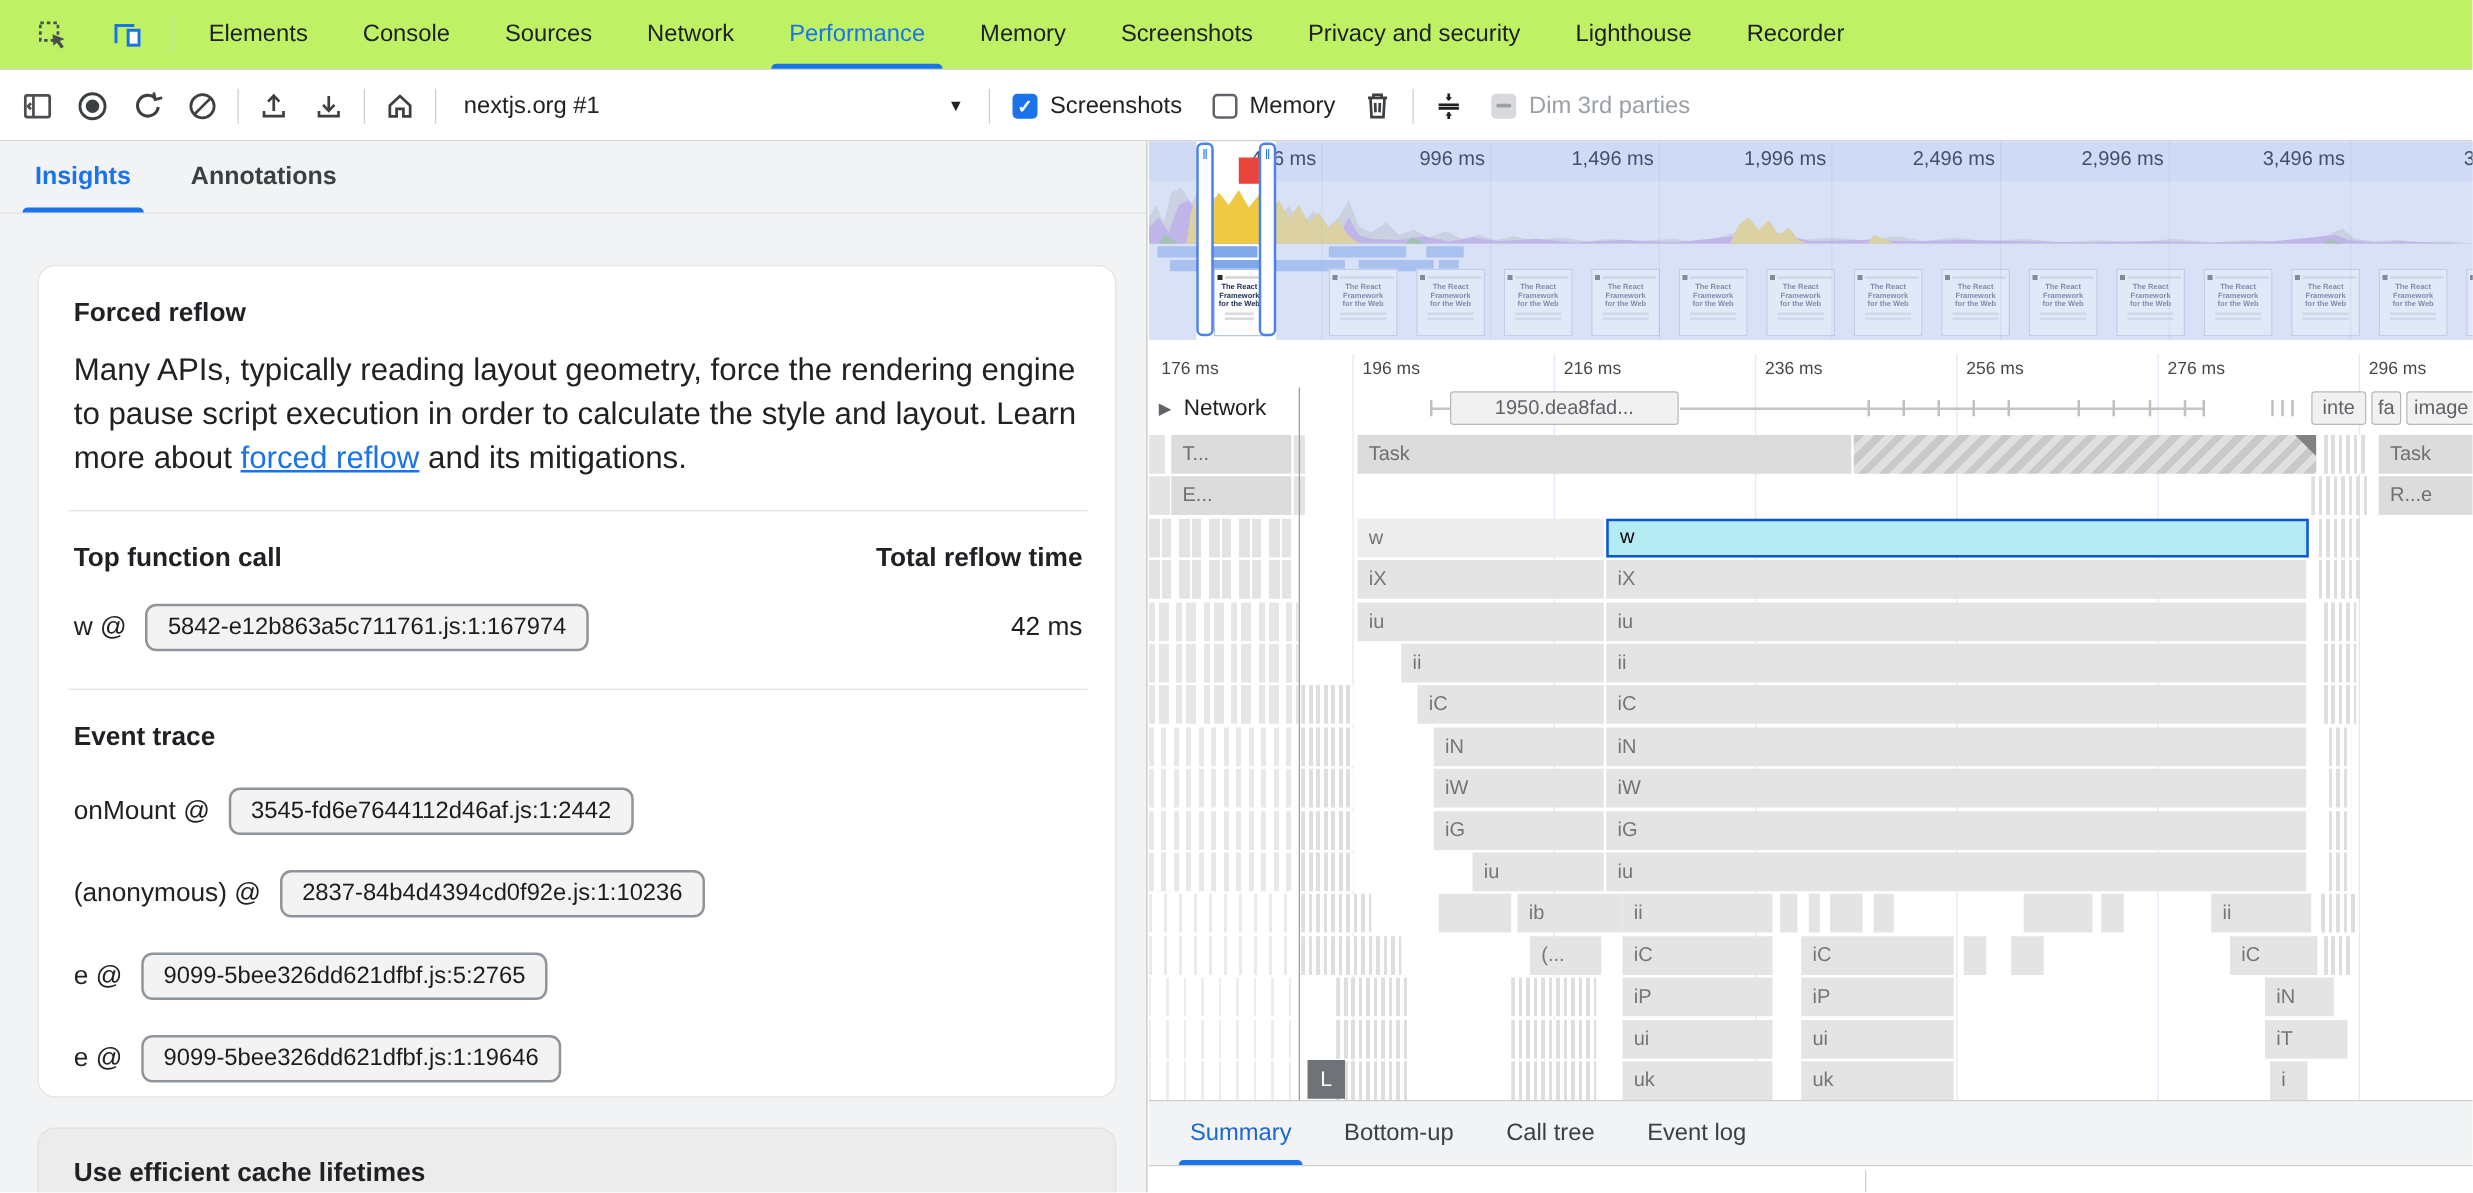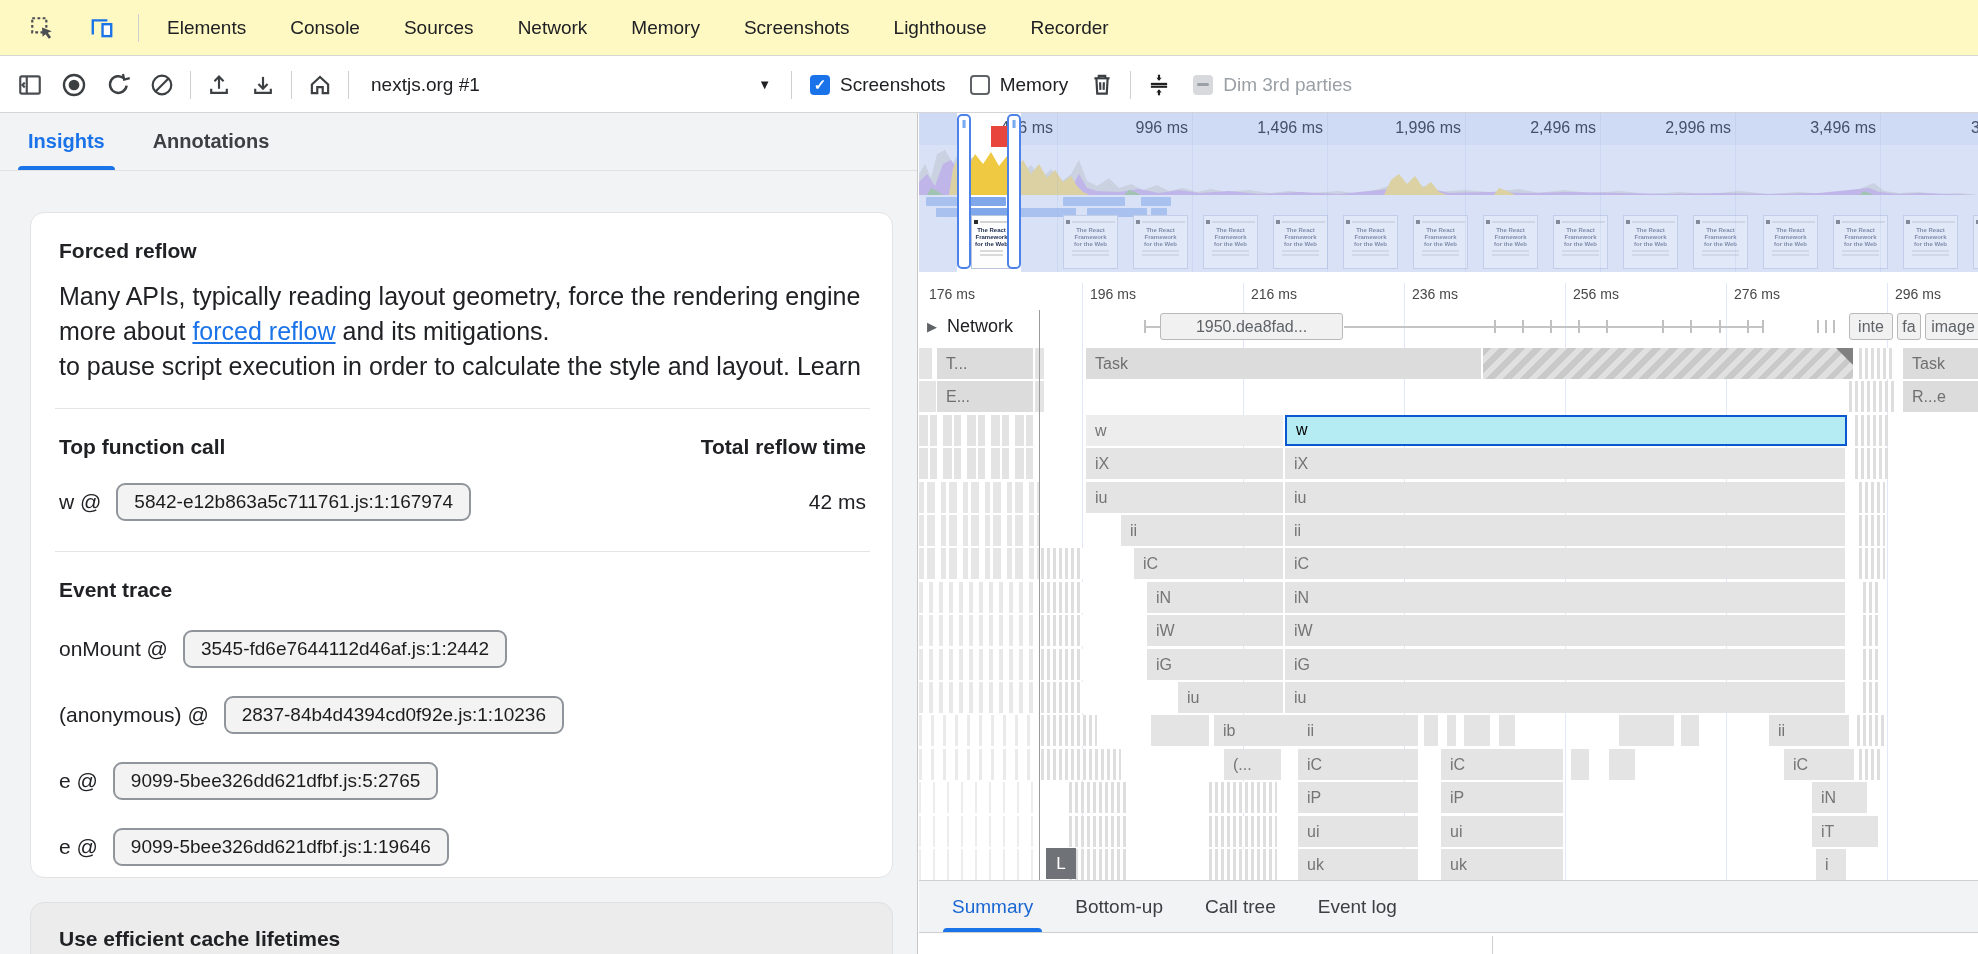--- a/index.html
+++ b/index.html
@@ -6,7 +6,7 @@
   body{width:1978px;height:954px;position:relative;overflow:hidden;background:#fff;
        font-family:"Liberation Sans",sans-serif;-webkit-font-smoothing:antialiased;}
   
-  #row1{position:absolute;left:0;top:0;width:100%;height:56px;background:#fef9c3;
+  #row1{position:absolute;left:0;top:0;width:100%;height:56px;background:#bef264;
         border-bottom:1px solid #d5d5d5;display:flex;align-items:center;box-sizing:border-box;}
   #row1-icons{display:flex;align-items:center;padding:0 8px 0 20px;gap:16px;}
   .ibtn{width:44px;height:40px;display:flex;align-items:center;justify-content:center;}

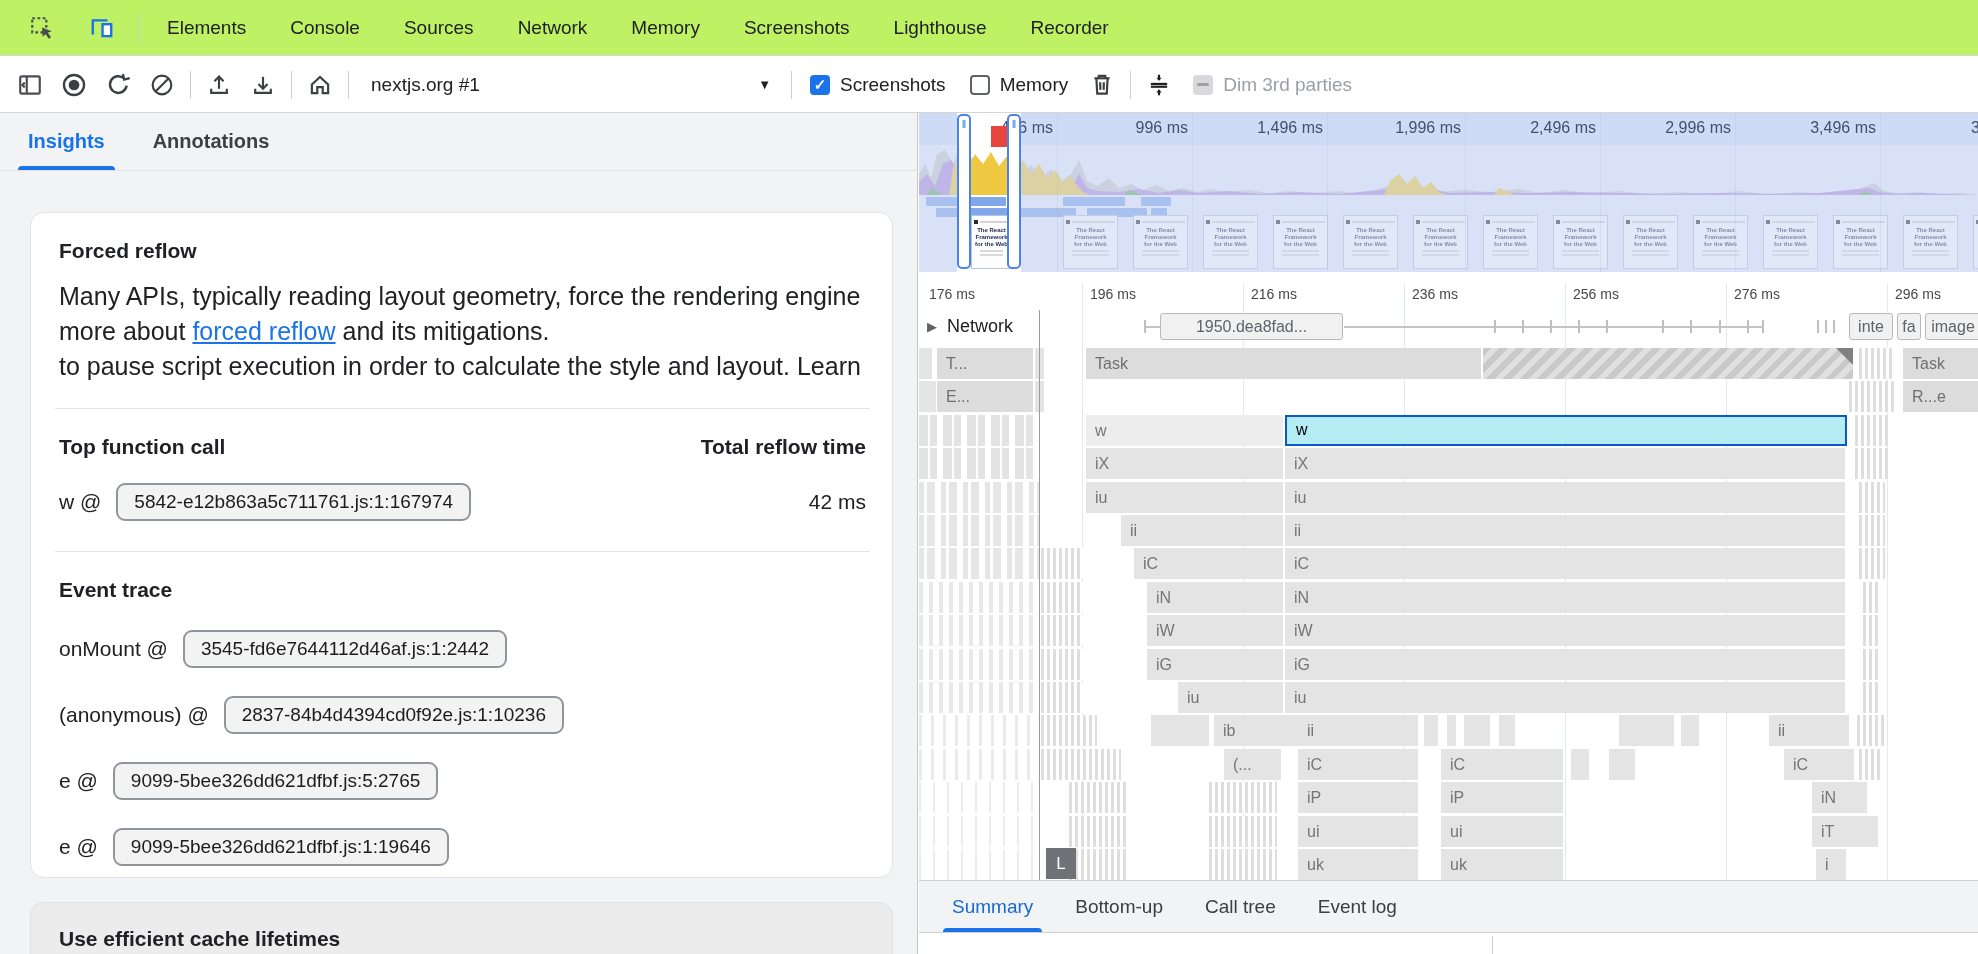--- a/index.html
+++ b/index.html
@@ -141,6 +141,7 @@
       <div class="tab">Console</div>
       <div class="tab">Sources</div>
       <div class="tab">Network</div>
+      <div class="tab active">Performance</div>
       <div class="tab">Memory</div>
       <div class="tab">Screenshots</div>
       <div class="tab">Lighthouse</div>

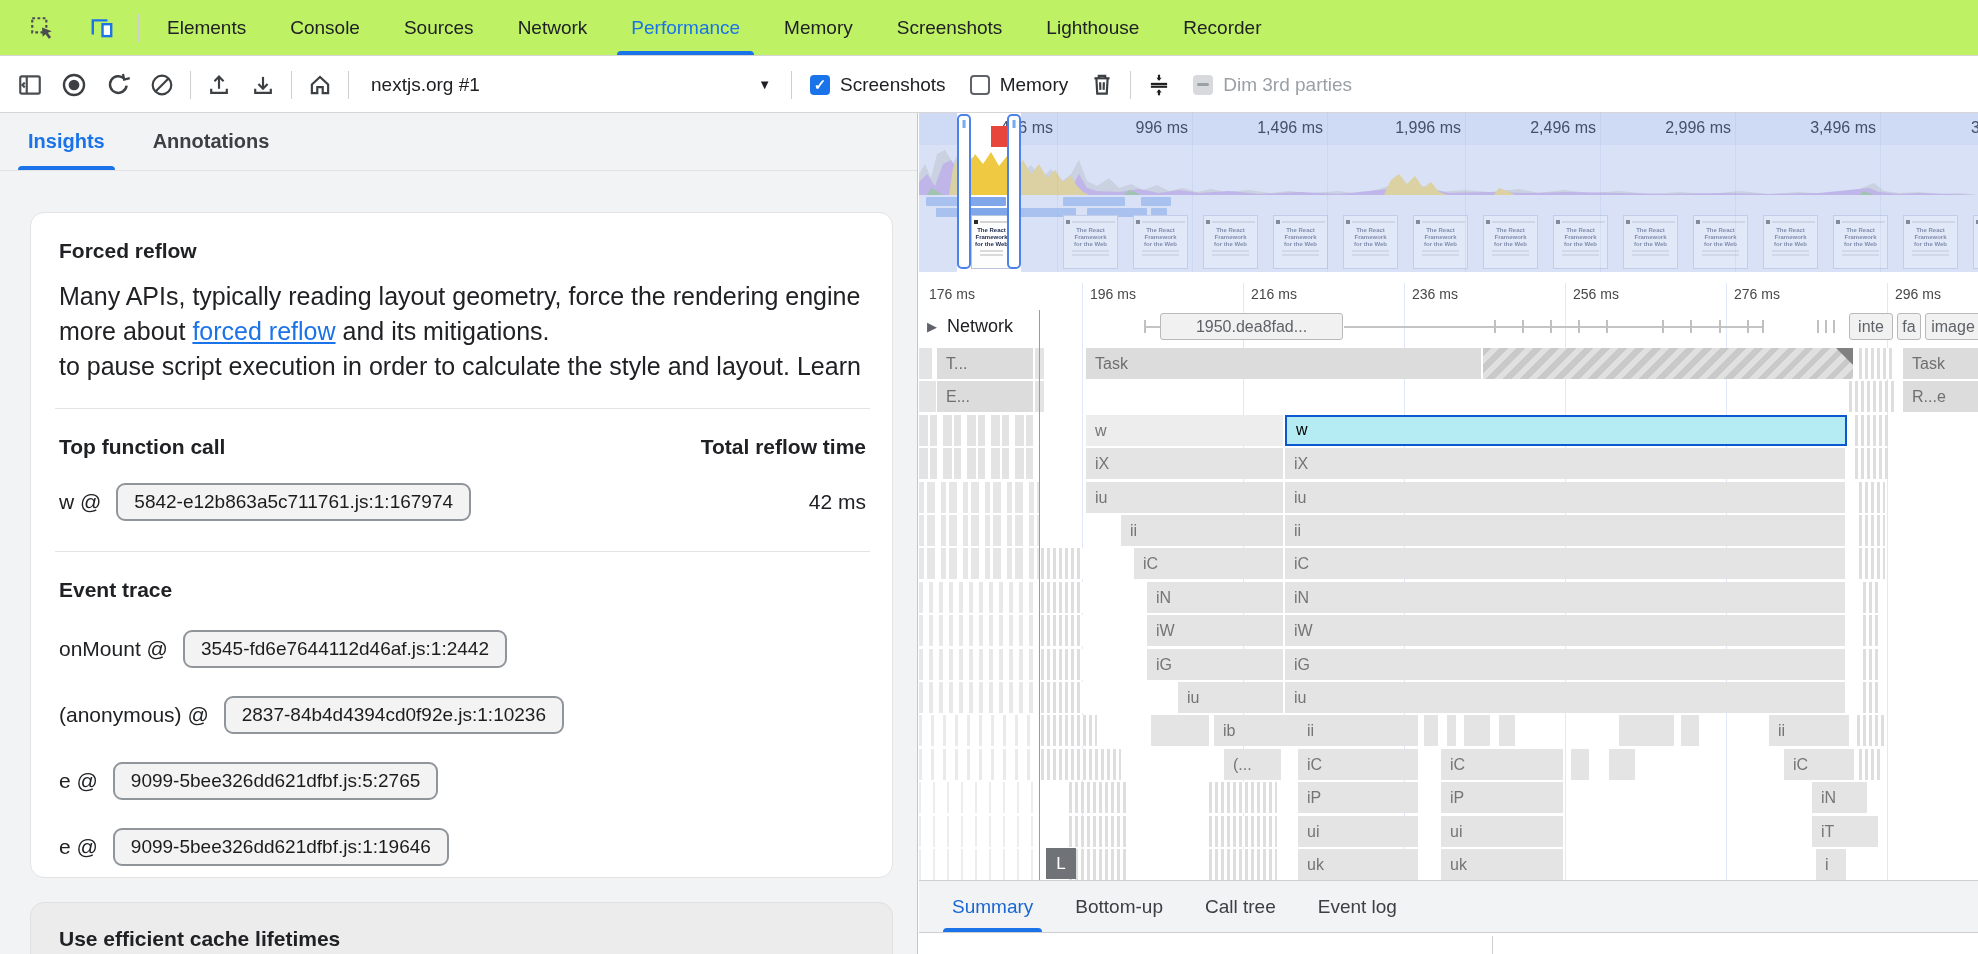--- a/index.html
+++ b/index.html
@@ -144,6 +144,7 @@
       <div class="tab active">Performance</div>
       <div class="tab">Memory</div>
       <div class="tab">Screenshots</div>
+      <div class="tab">Privacy and security</div>
       <div class="tab">Lighthouse</div>
       <div class="tab">Recorder</div>
     </div>

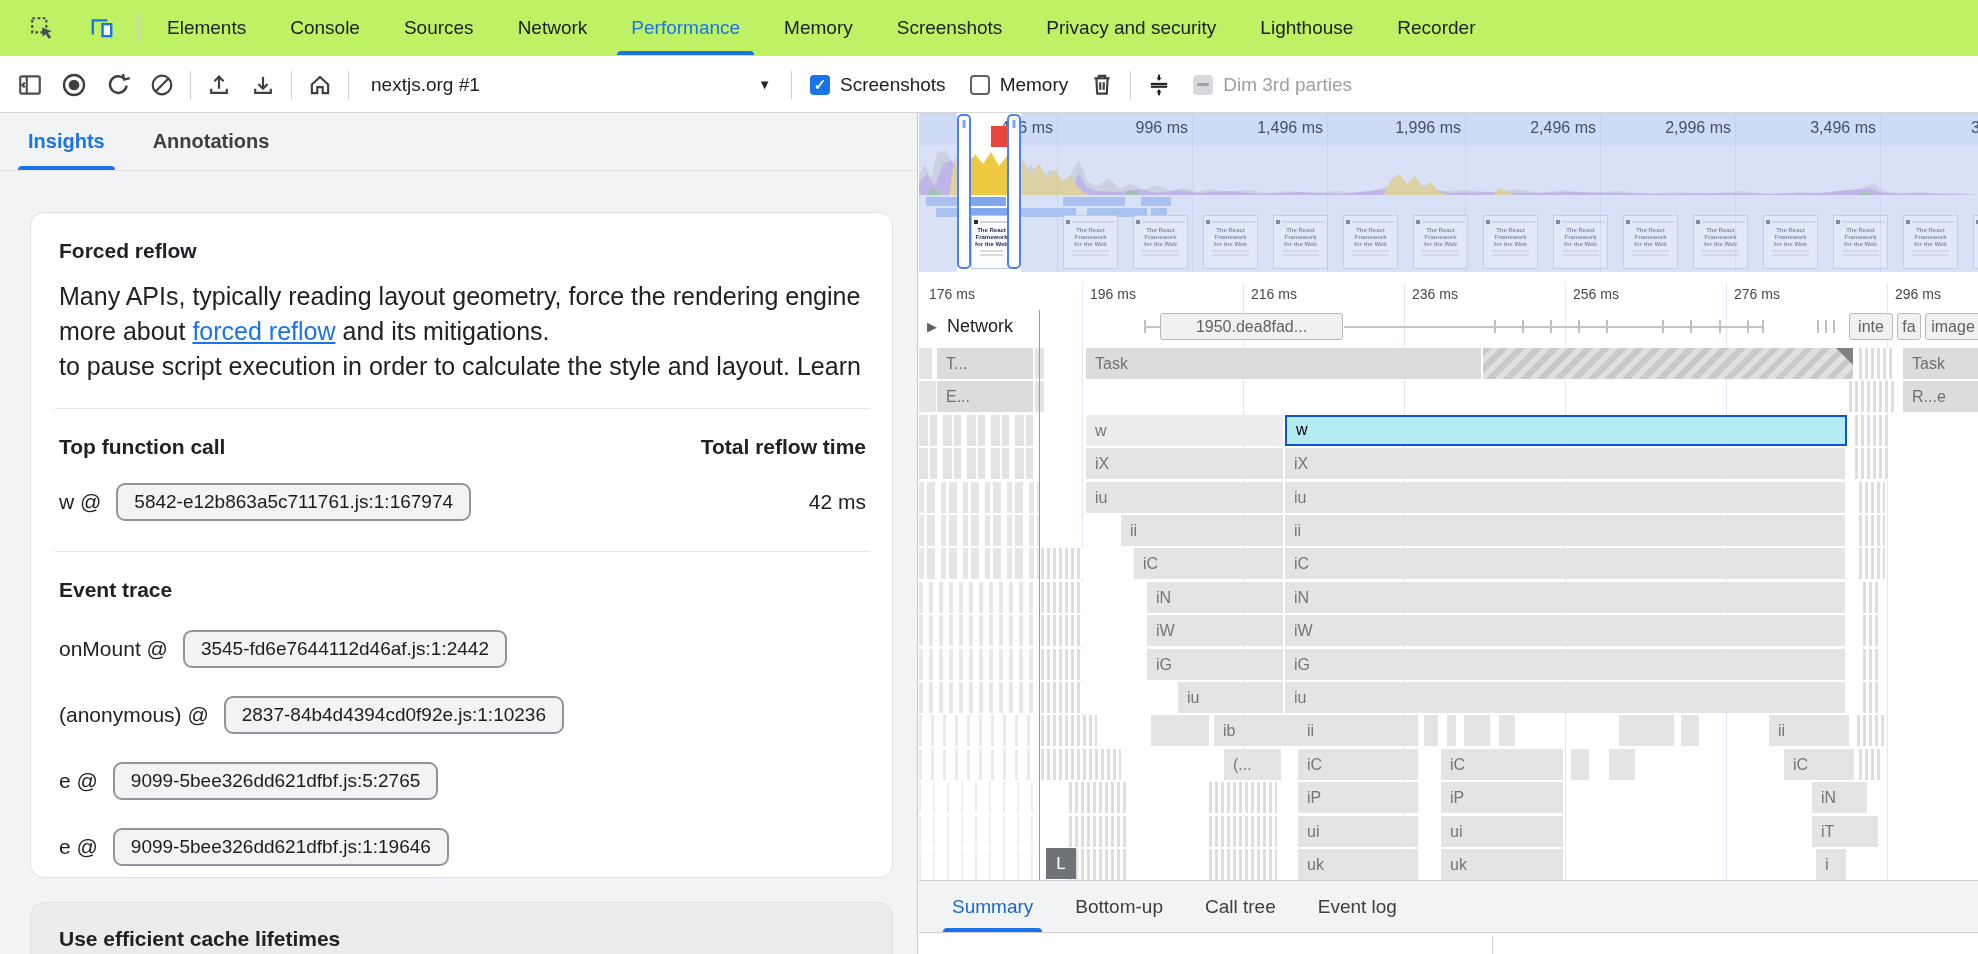--- a/index.html
+++ b/index.html
@@ -247,8 +247,8 @@
     <div class="card-title">Forced reflow</div>
     <div class="card-desc">
       <span class="dline">Many APIs, typically reading layout geometry, force the rendering engine</span>
+      <span class="dline">to pause script execution in order to calculate the style and layout. Learn</span>
       <span class="dline"><span>more about </span><a class="reflink">forced reflow</a><span> and its mitigations.</span></span>
-      <span class="dline">to pause script execution in order to calculate the style and layout. Learn</span>
     </div>
     <div class="hdivider"></div>
     <div class="twocol">

